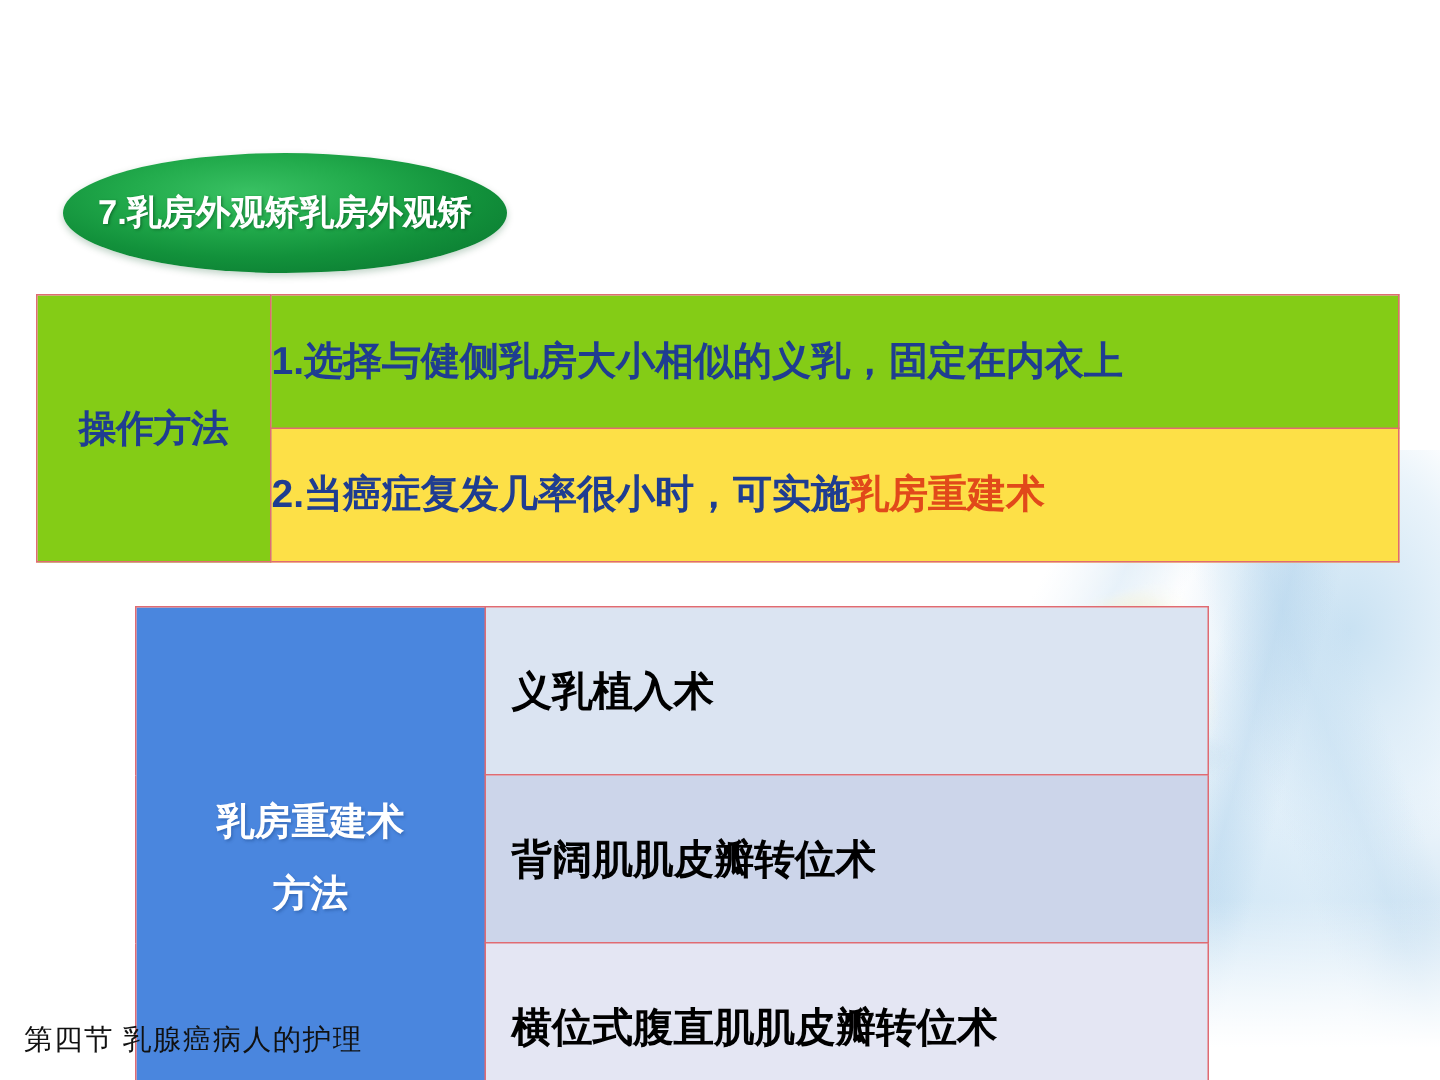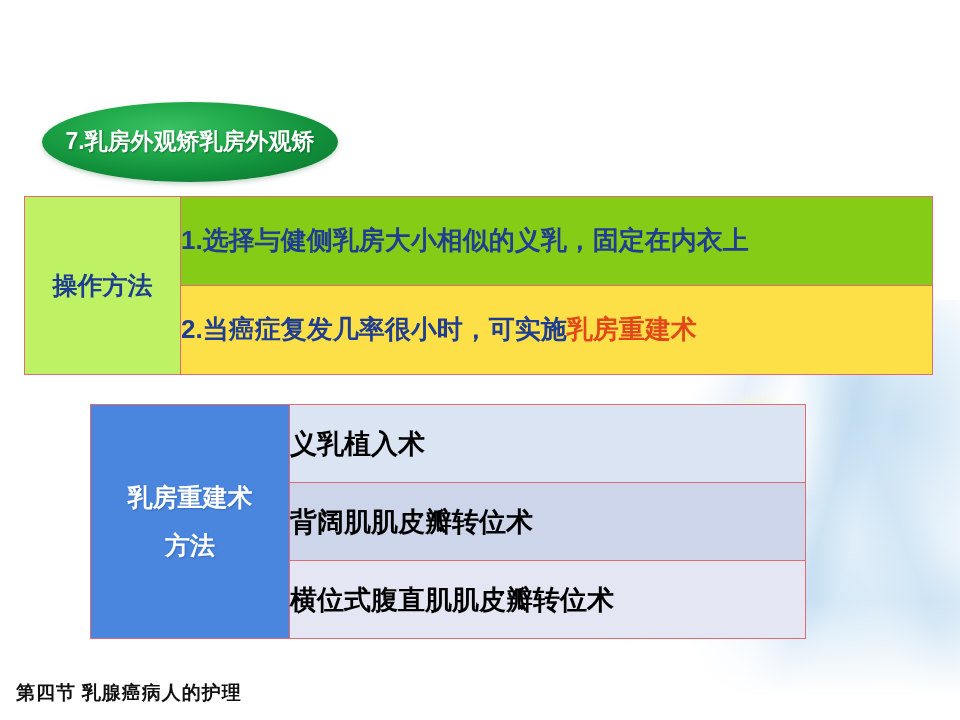--- a/index.html
+++ b/index.html
@@ -98,7 +98,7 @@
   }
   .table1 td{border:1px solid #e06b72;padding:0;vertical-align:middle;}
   .t1-head{
-    width:155px;background:#bef264;text-align:center;
+    width:155px;background:#84cc16;text-align:center;
     color:#1f3d91;font-size:25px;font-weight:bold;
   }
   .t1-r1{background:#84cc16;height:88px;padding-left:14px;}

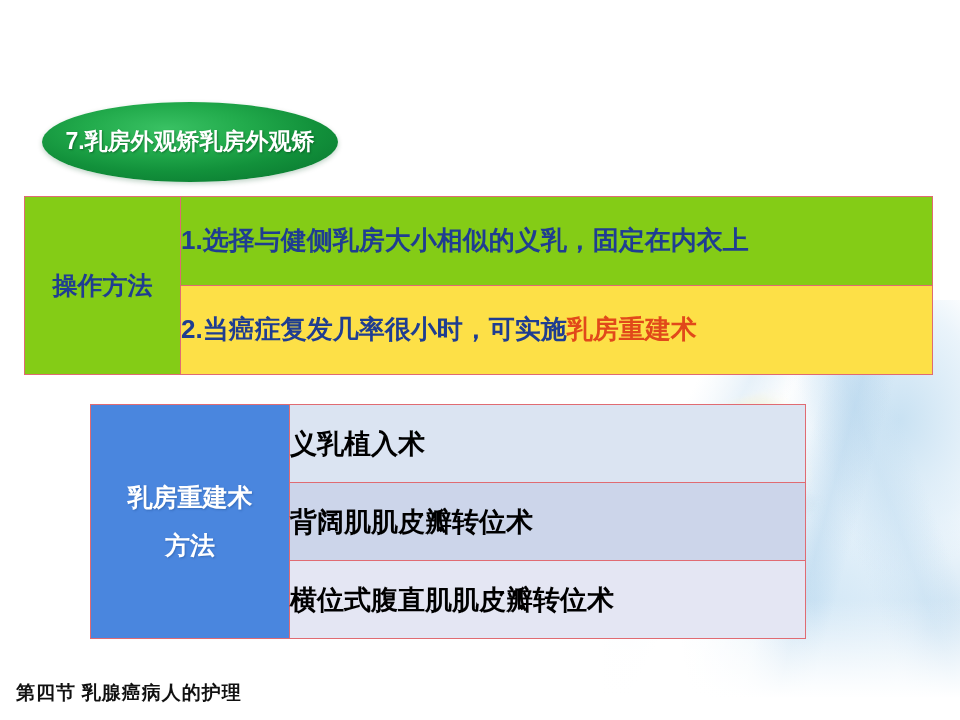--- a/index.html
+++ b/index.html
@@ -113,7 +113,7 @@
     position:absolute;left:90px;top:404px;width:716px;height:232px;
     border:1px solid #e06b72;border-collapse:collapse;table-layout:fixed;
   }
-  .table2 td{border:1px solid #e06b72;padding:0;vertical-align:middle;}
+  .table2 td{border:1px solid #e06b72;padding:17px;vertical-align:middle;}
   .t2-head{
     width:198px;background:#4a86de;text-align:center;
     color:#ffffff;font-size:25px;font-weight:bold;line-height:1.9;

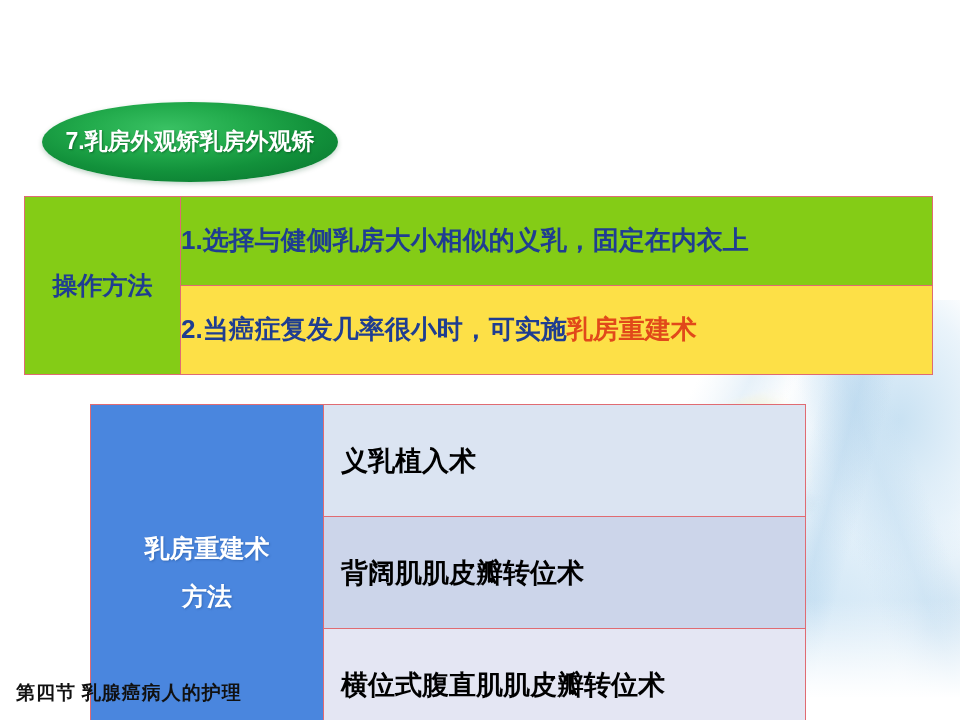--- a/index.html
+++ b/index.html
@@ -127,7 +127,7 @@
   
   .footer-text{
     position:absolute;left:16px;top:680px;
-    color:#111;font-size:19px;font-weight:700;letter-spacing:1px;
+    color:#111;font-size:19px;font-weight:400;letter-spacing:1px;
     font-family:"Liberation Serif","DejaVu Serif",serif;white-space:nowrap;
   }
   .logo{

